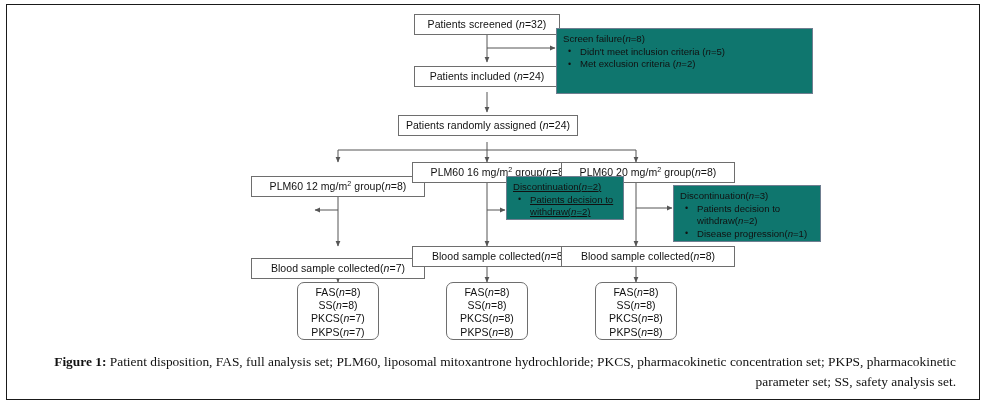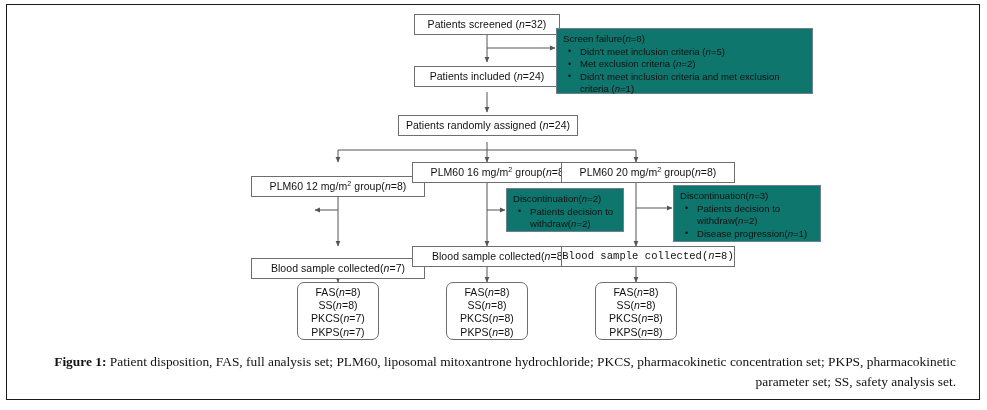--- a/index.html
+++ b/index.html
@@ -182,7 +182,6 @@
       <ul>
         <li><span>Didn't meet inclusion criteria (</span><span class="ital">n</span><span>=5)</span></li>
         <li><span>Met exclusion criteria (</span><span class="ital">n</span><span>=2)</span></li>
-        <li><span>Didn't meet inclusion criteria and met exclusion criteria (</span><span class="ital">n</span><span>=1)</span></li>
       </ul>
     </div>
 

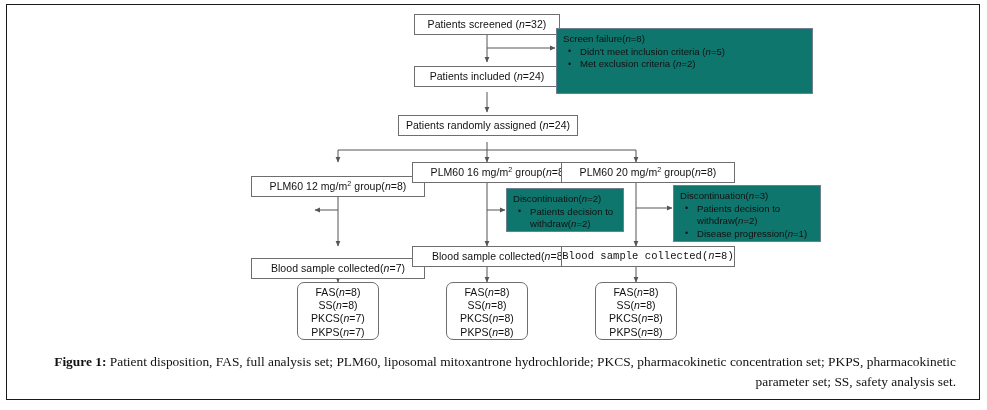--- a/index.html
+++ b/index.html
@@ -198,7 +198,7 @@
     </div>
 
 
-    <div class="sidebox" style="left:506px; top:188px; width:118px; height:44px;">
+    <div class="sidebox" style="left:506px; top:176px; width:118px; height:44px;text-decoration:underline;">
       <div class="hdr"><span>Discontinuation(</span><span class="ital">n</span><span>=2)</span></div>
       <ul>
         <li><span>Patients decision to withdraw(</span><span class="ital">n</span><span>=2)</span></li>

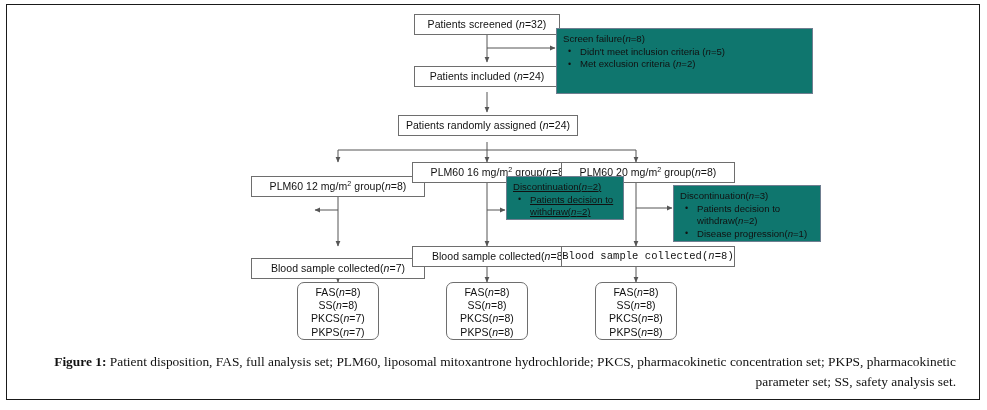--- a/index.html
+++ b/index.html
@@ -221,7 +221,7 @@
       <span><span>Blood sample collected(</span><span class="ital">n</span><span>=8)</span></span>
     </div>
 
-    <div class="node" style="left:561px; top:246px; width:174px; height:21px;font-family:Liberation Mono, monospace;">
+    <div class="node" style="left:561px; top:246px; width:174px; height:21px;">
       <span><span>Blood sample collected(</span><span class="ital">n</span><span>=8)</span></span>
     </div>
 

